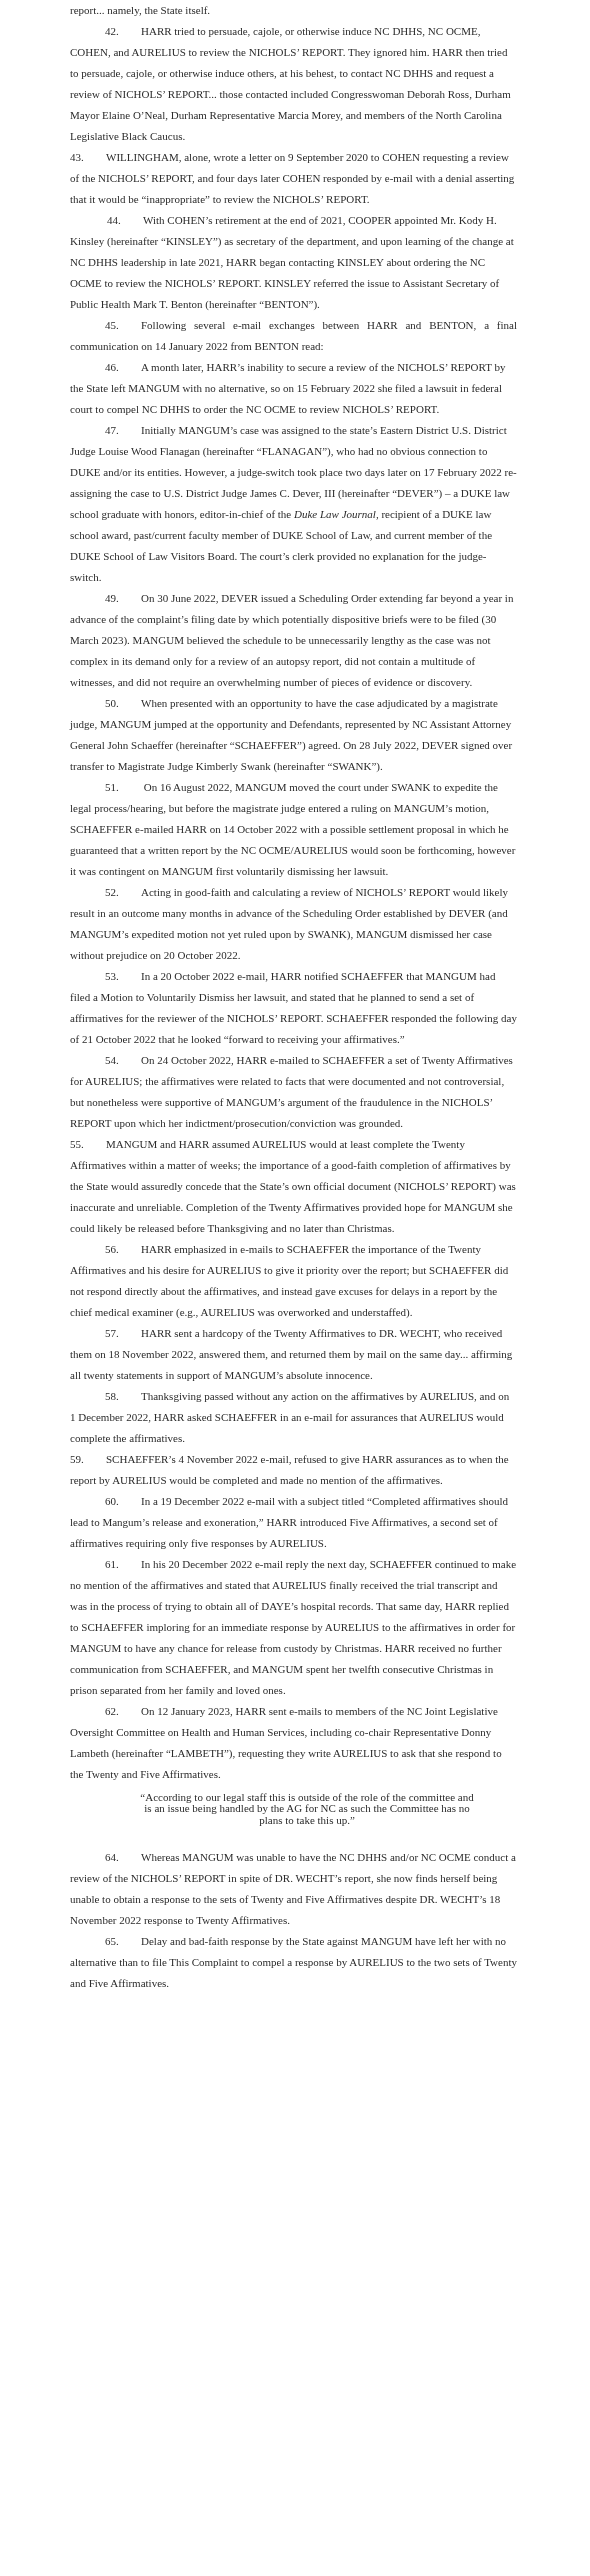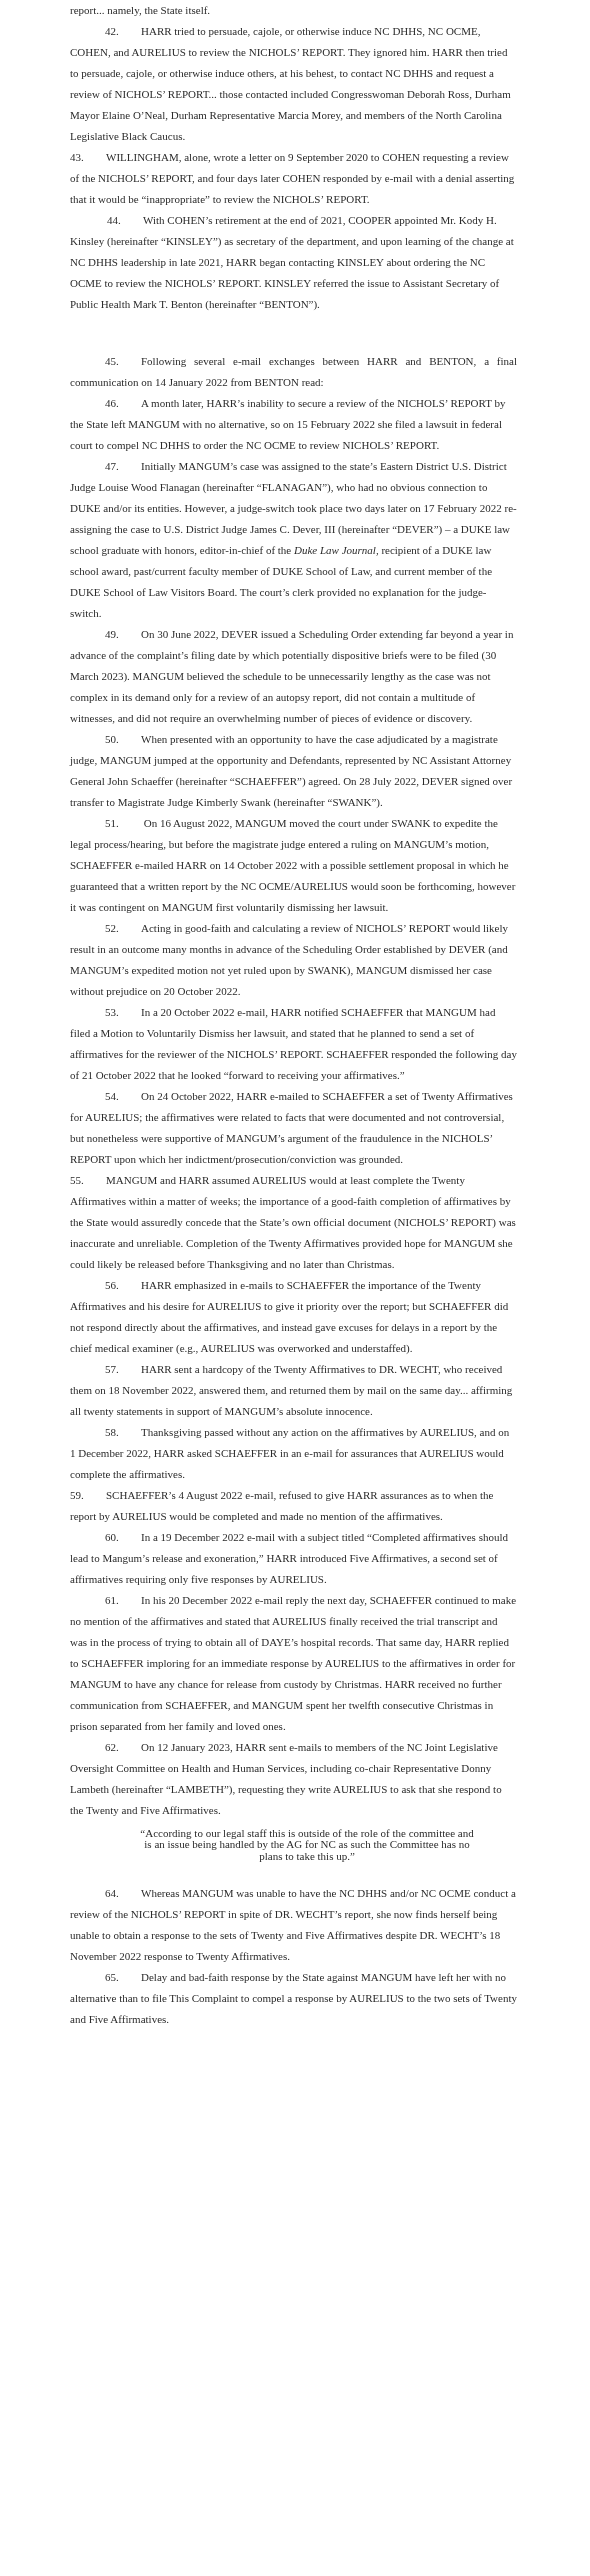--- a/index.html
+++ b/index.html
@@ -26,7 +26,7 @@
       line-height: 21px;
       text-align: left;
     }
-    .para.justify { text-align: justify; margin-top: 36px; }
+    .para.justify { text-align: justify; }
     .para .num {
       display: inline-block;
       width: 36px;

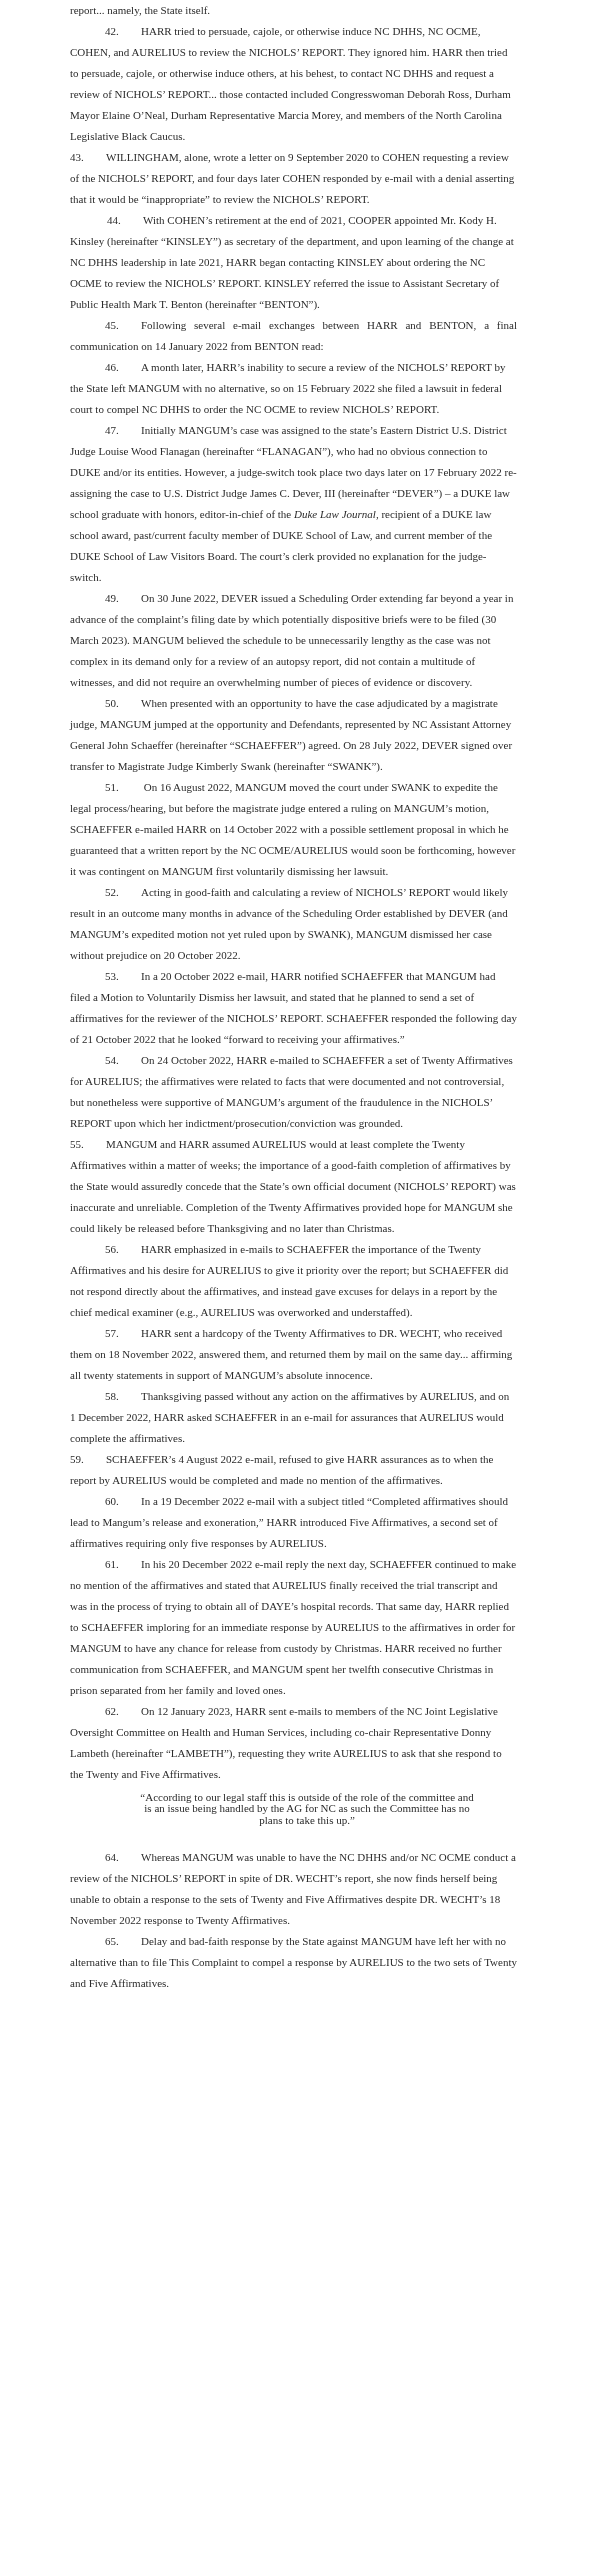--- a/index.html
+++ b/index.html
@@ -94,7 +94,7 @@
 
   <p class="para indent"><span class="num">58.</span><span>Thanksgiving passed without any action on the affirmatives by AURELIUS, and on 1 December 2022, HARR asked SCHAEFFER in an e-mail for assurances that AURELIUS would complete the affirmatives.</span></p>
 
-  <p class="para"><span class="num">59.</span><span>SCHAEFFER’s 4 August 2022 e-mail, refused to give HARR assurances as to when the report by AURELIUS would be completed and made no mention of the affirmatives.</span></p>
+  <p class="para"><span class="num">59.</span><span>SCHAEFFER’s 4 November 2022 e-mail, refused to give HARR assurances as to when the report by AURELIUS would be completed and made no mention of the affirmatives.</span></p>
 
   <p class="para indent"><span class="num">60.</span><span>In a 19 December 2022 e-mail with a subject titled “Completed affirmatives should lead to Mangum’s release and exoneration,” HARR introduced Five Affirmatives, a second set of affirmatives requiring only five responses by AURELIUS.</span></p>
 

